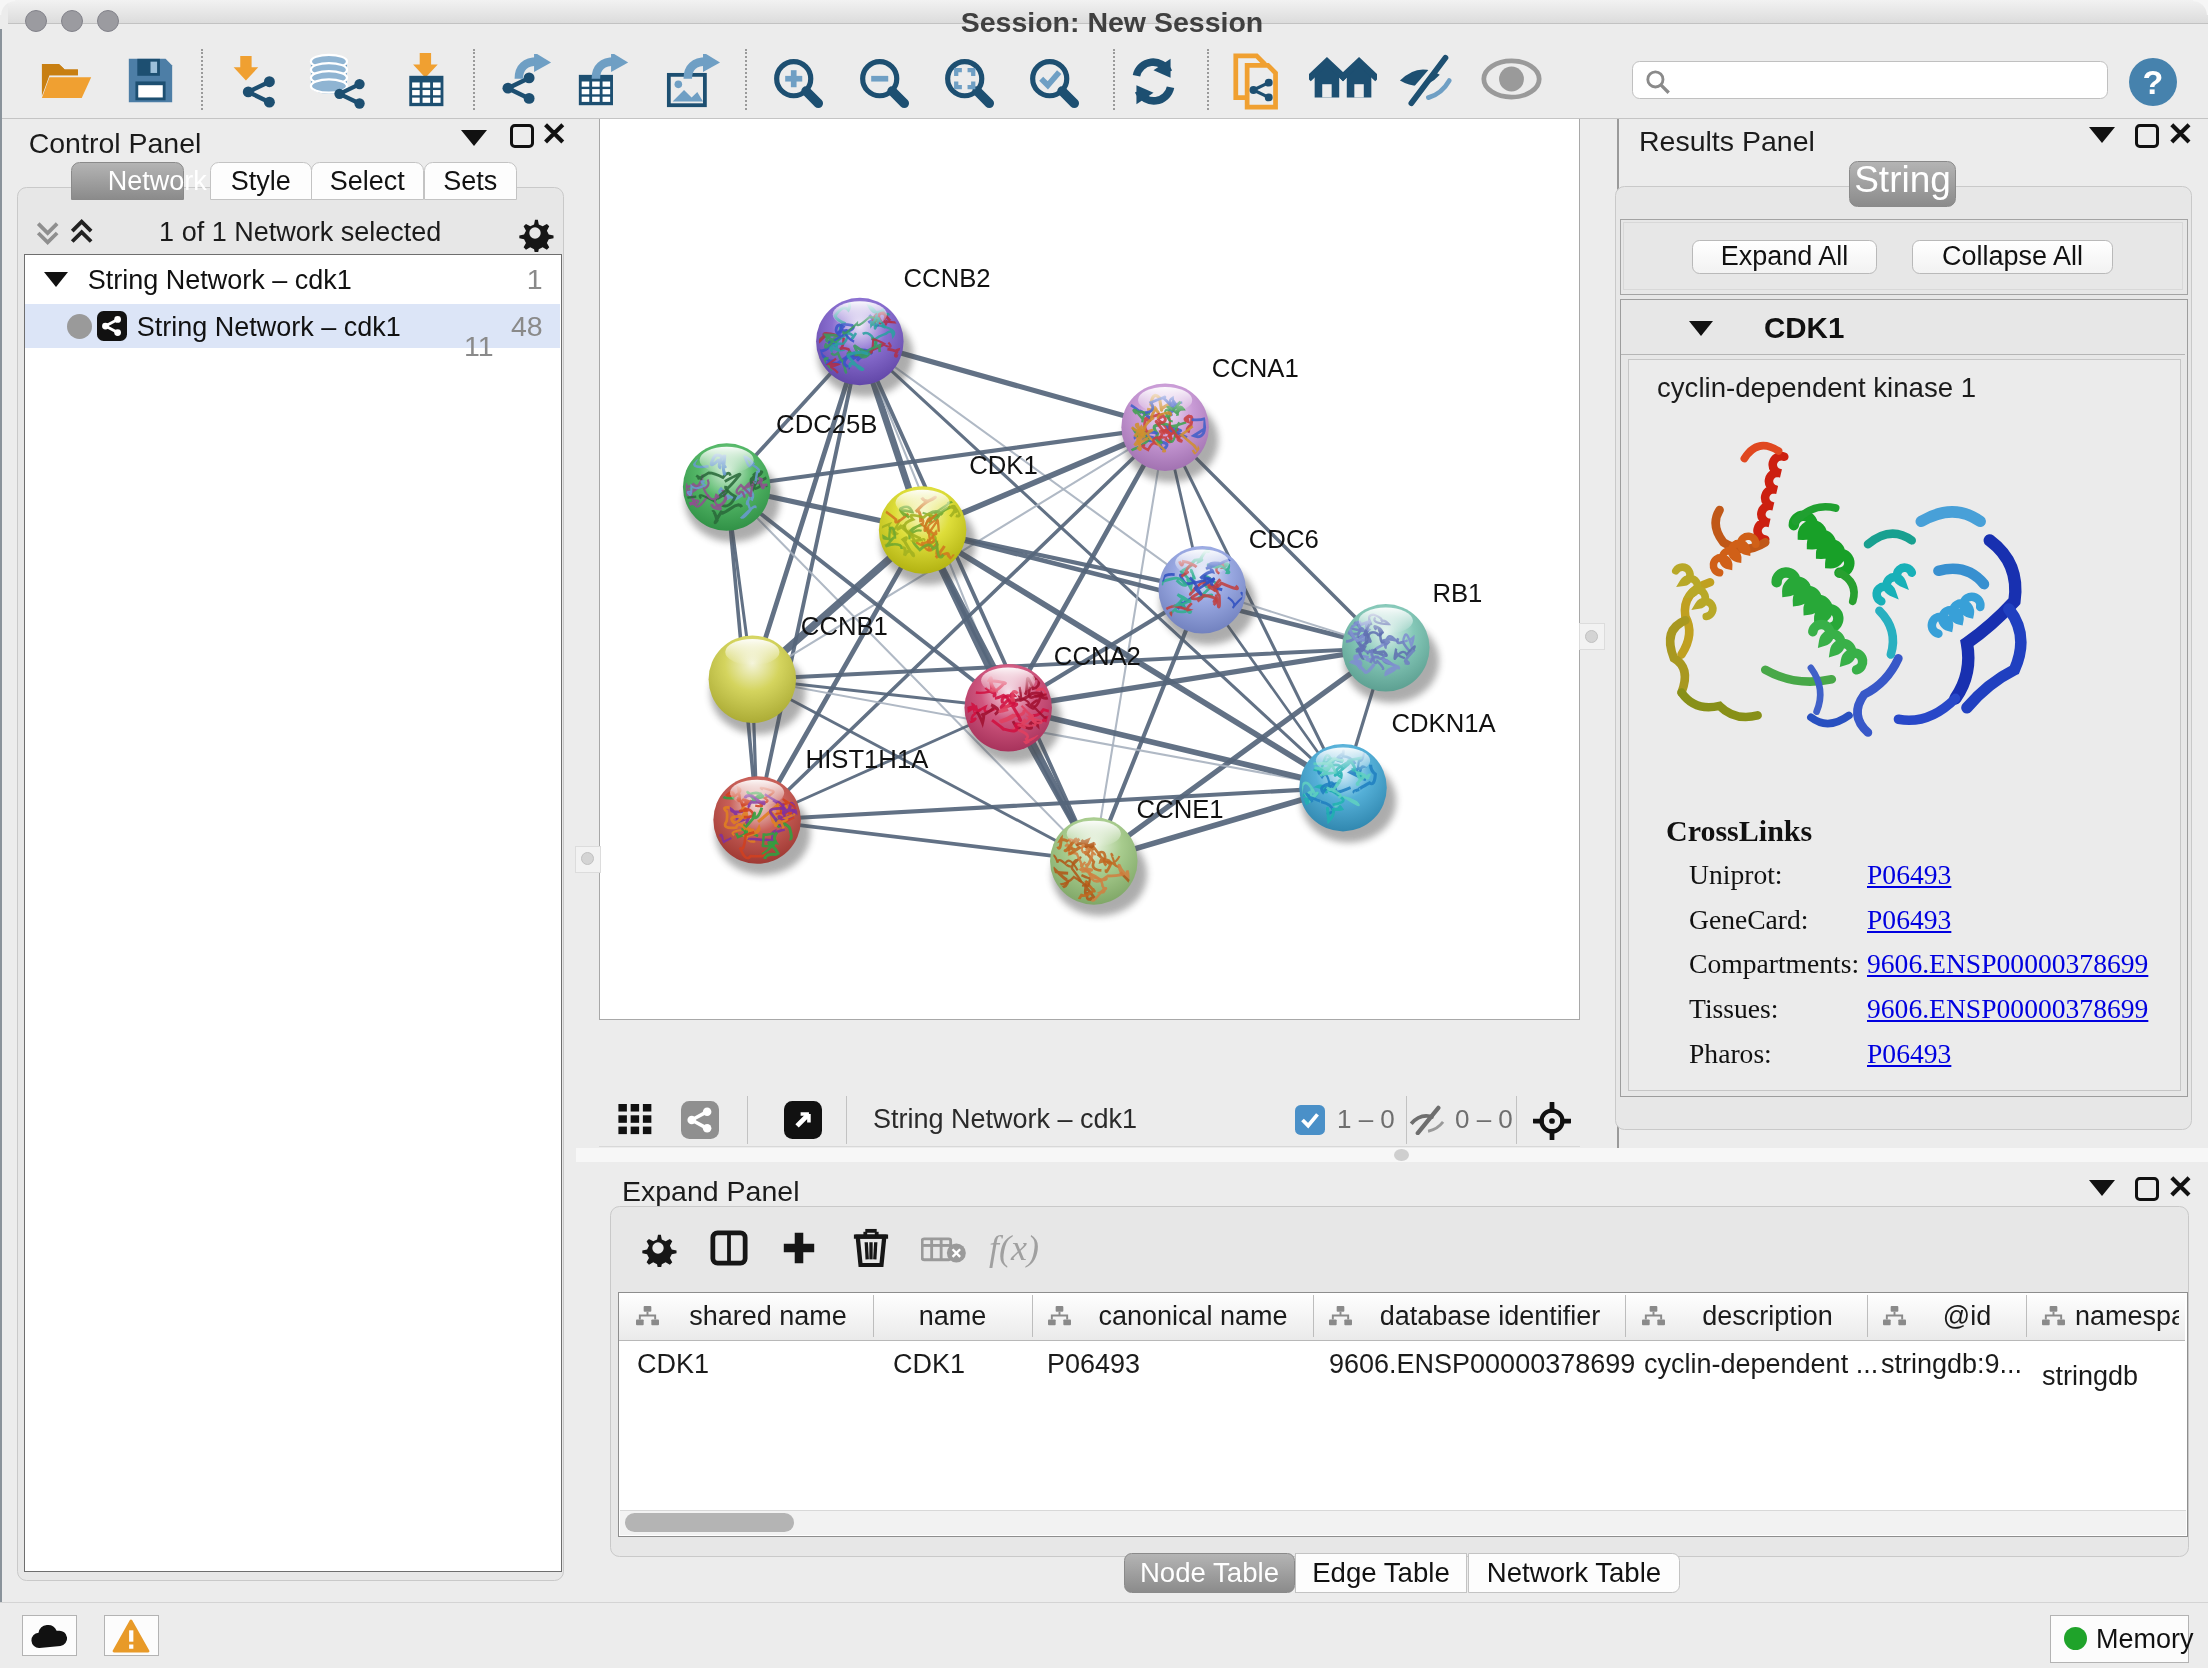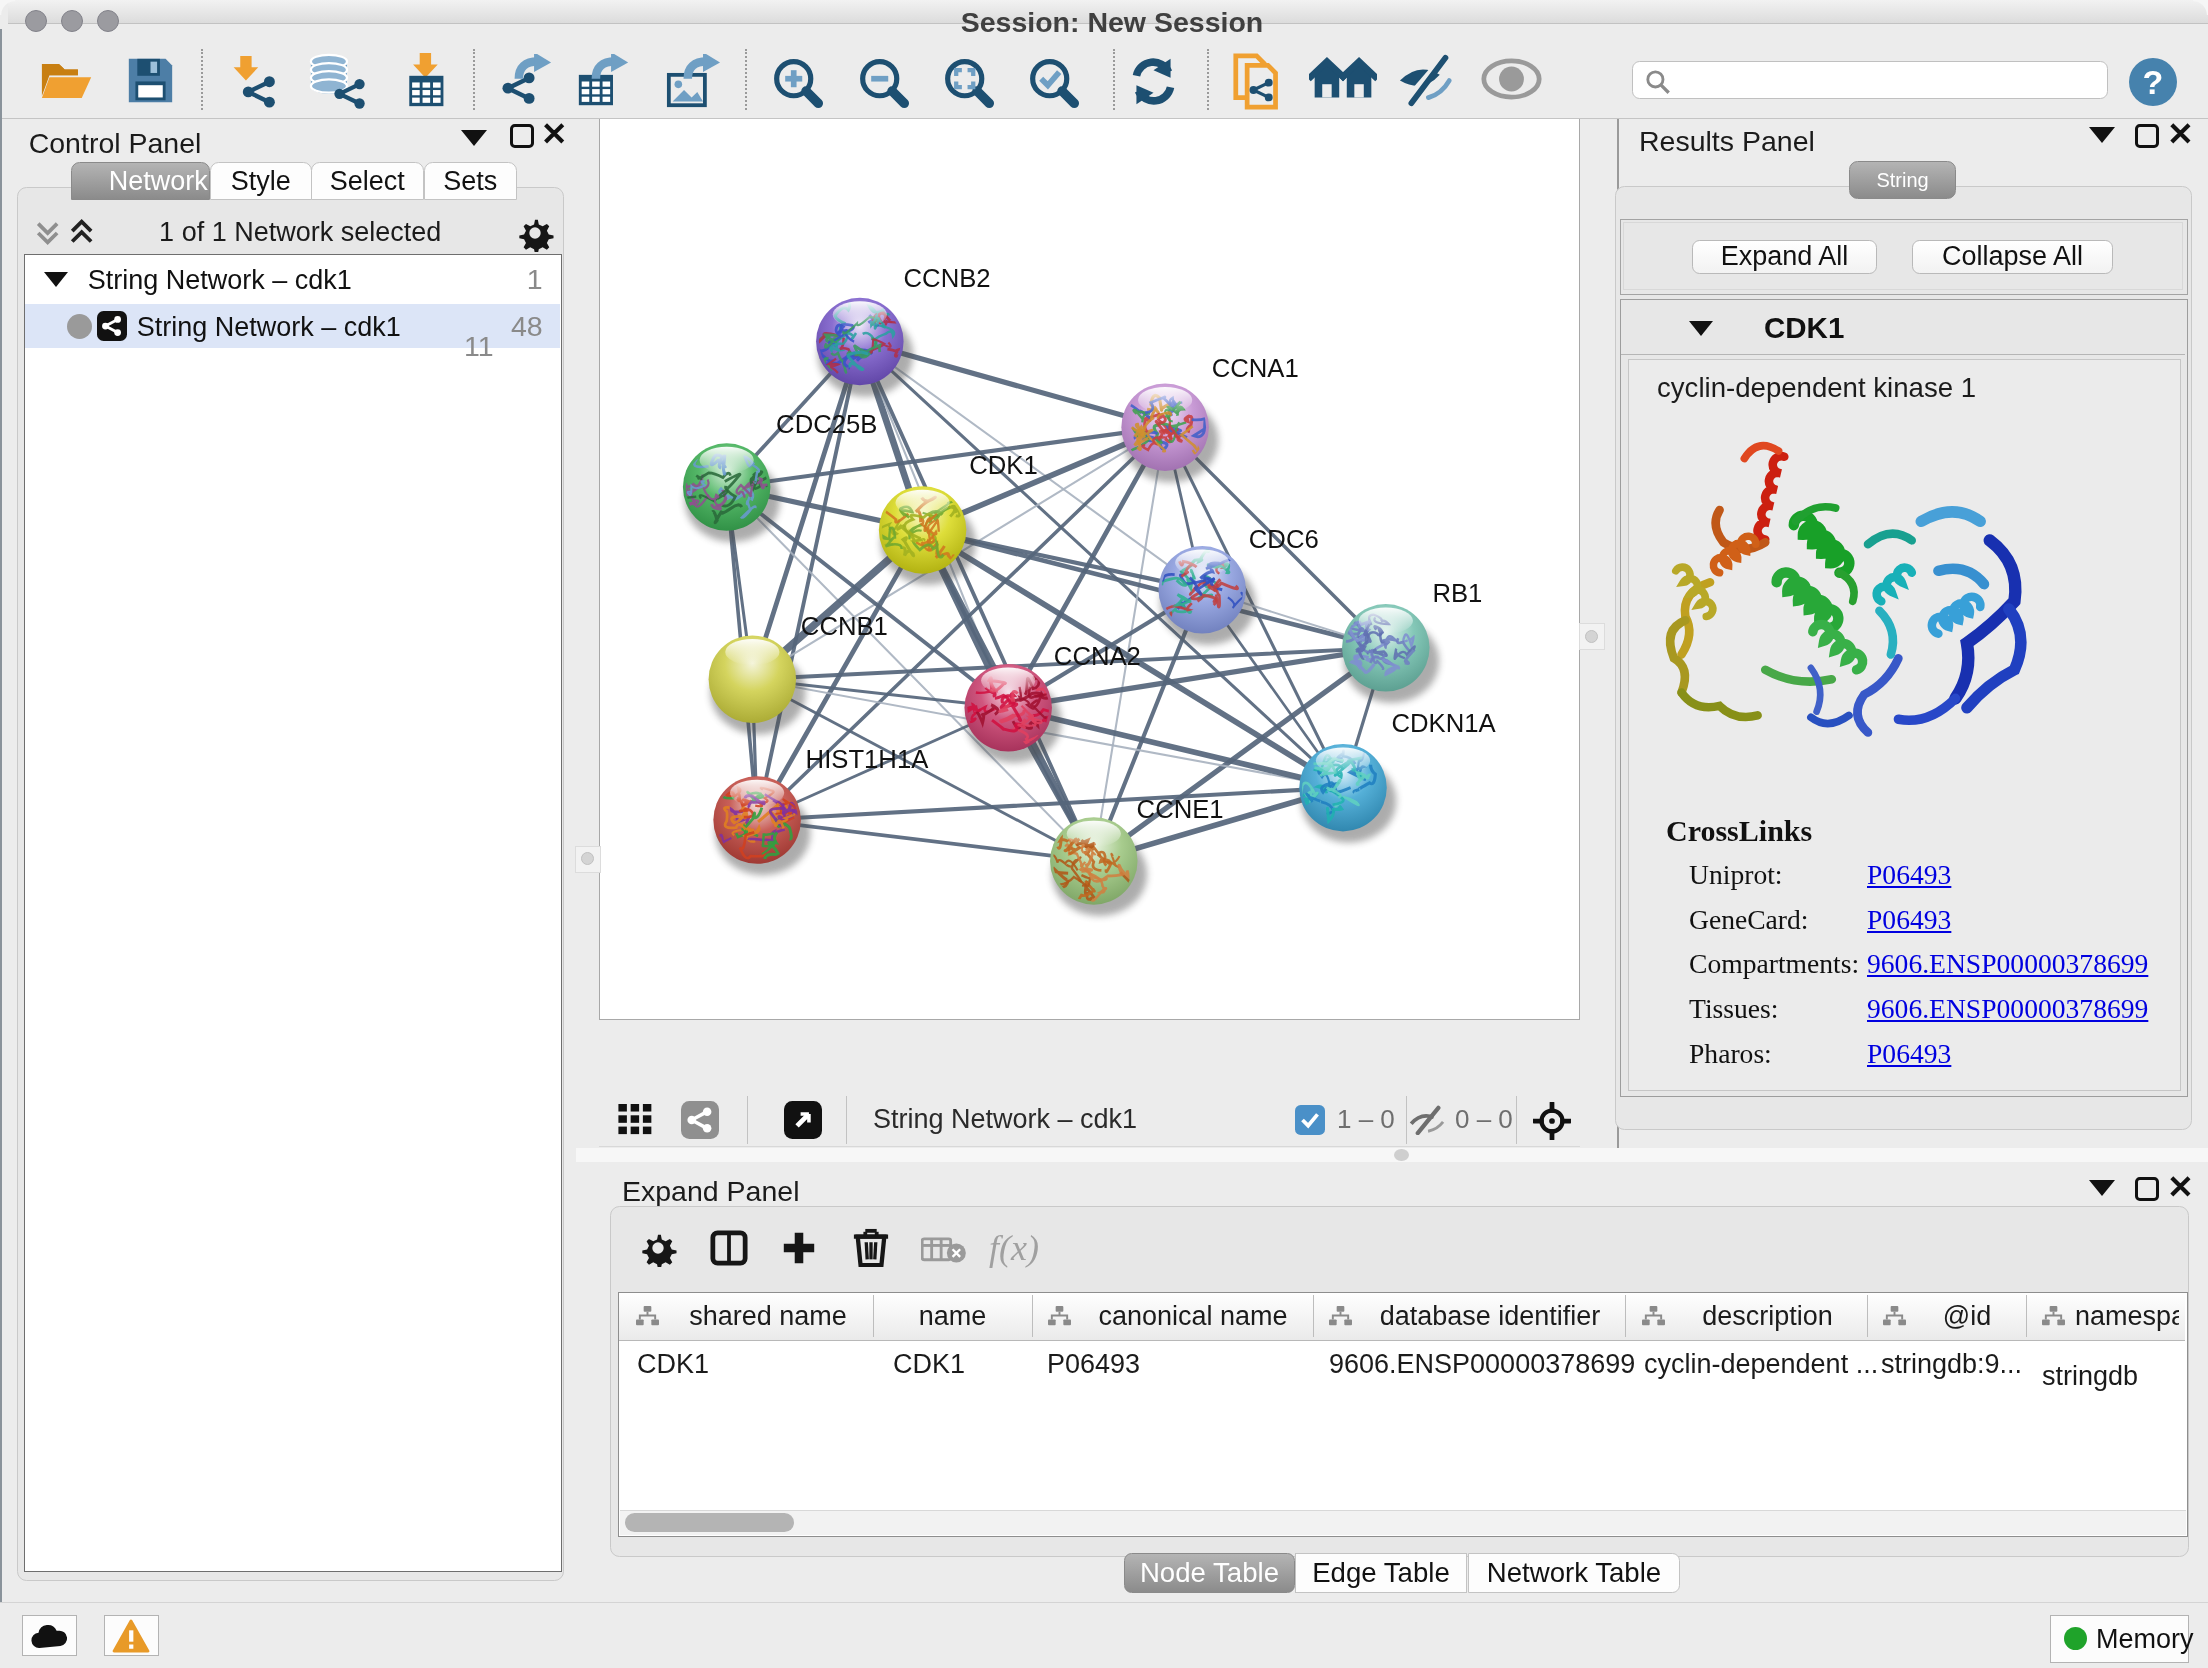--- a/index.html
+++ b/index.html
@@ -179,7 +179,7 @@
   <div class="abs pbtn-sq" style="left:504px;top:4.8px;"></div>
   <div class="abs pbtn-x" style="left:535px;top:2.9px;">✕</div>
   <div class="innerpanel" style="left:11.4px;top:68px;width:547px;height:1394px;"></div>
-  <div class="tab tabsel" style="left:65px;top:43px;width:139px;padding-left:36px;">Network</div>
+  <div class="tab tabsel" style="left:65px;top:43px;width:113px;padding-left:36px;">Network</div>
   <div class="tab" style="left:204px;top:43px;width:102px;">Style</div>
   <div class="tab" style="left:305px;top:43px;width:113px;">Select</div>
   <div class="tab" style="left:418px;top:43px;width:93px;">Sets</div>

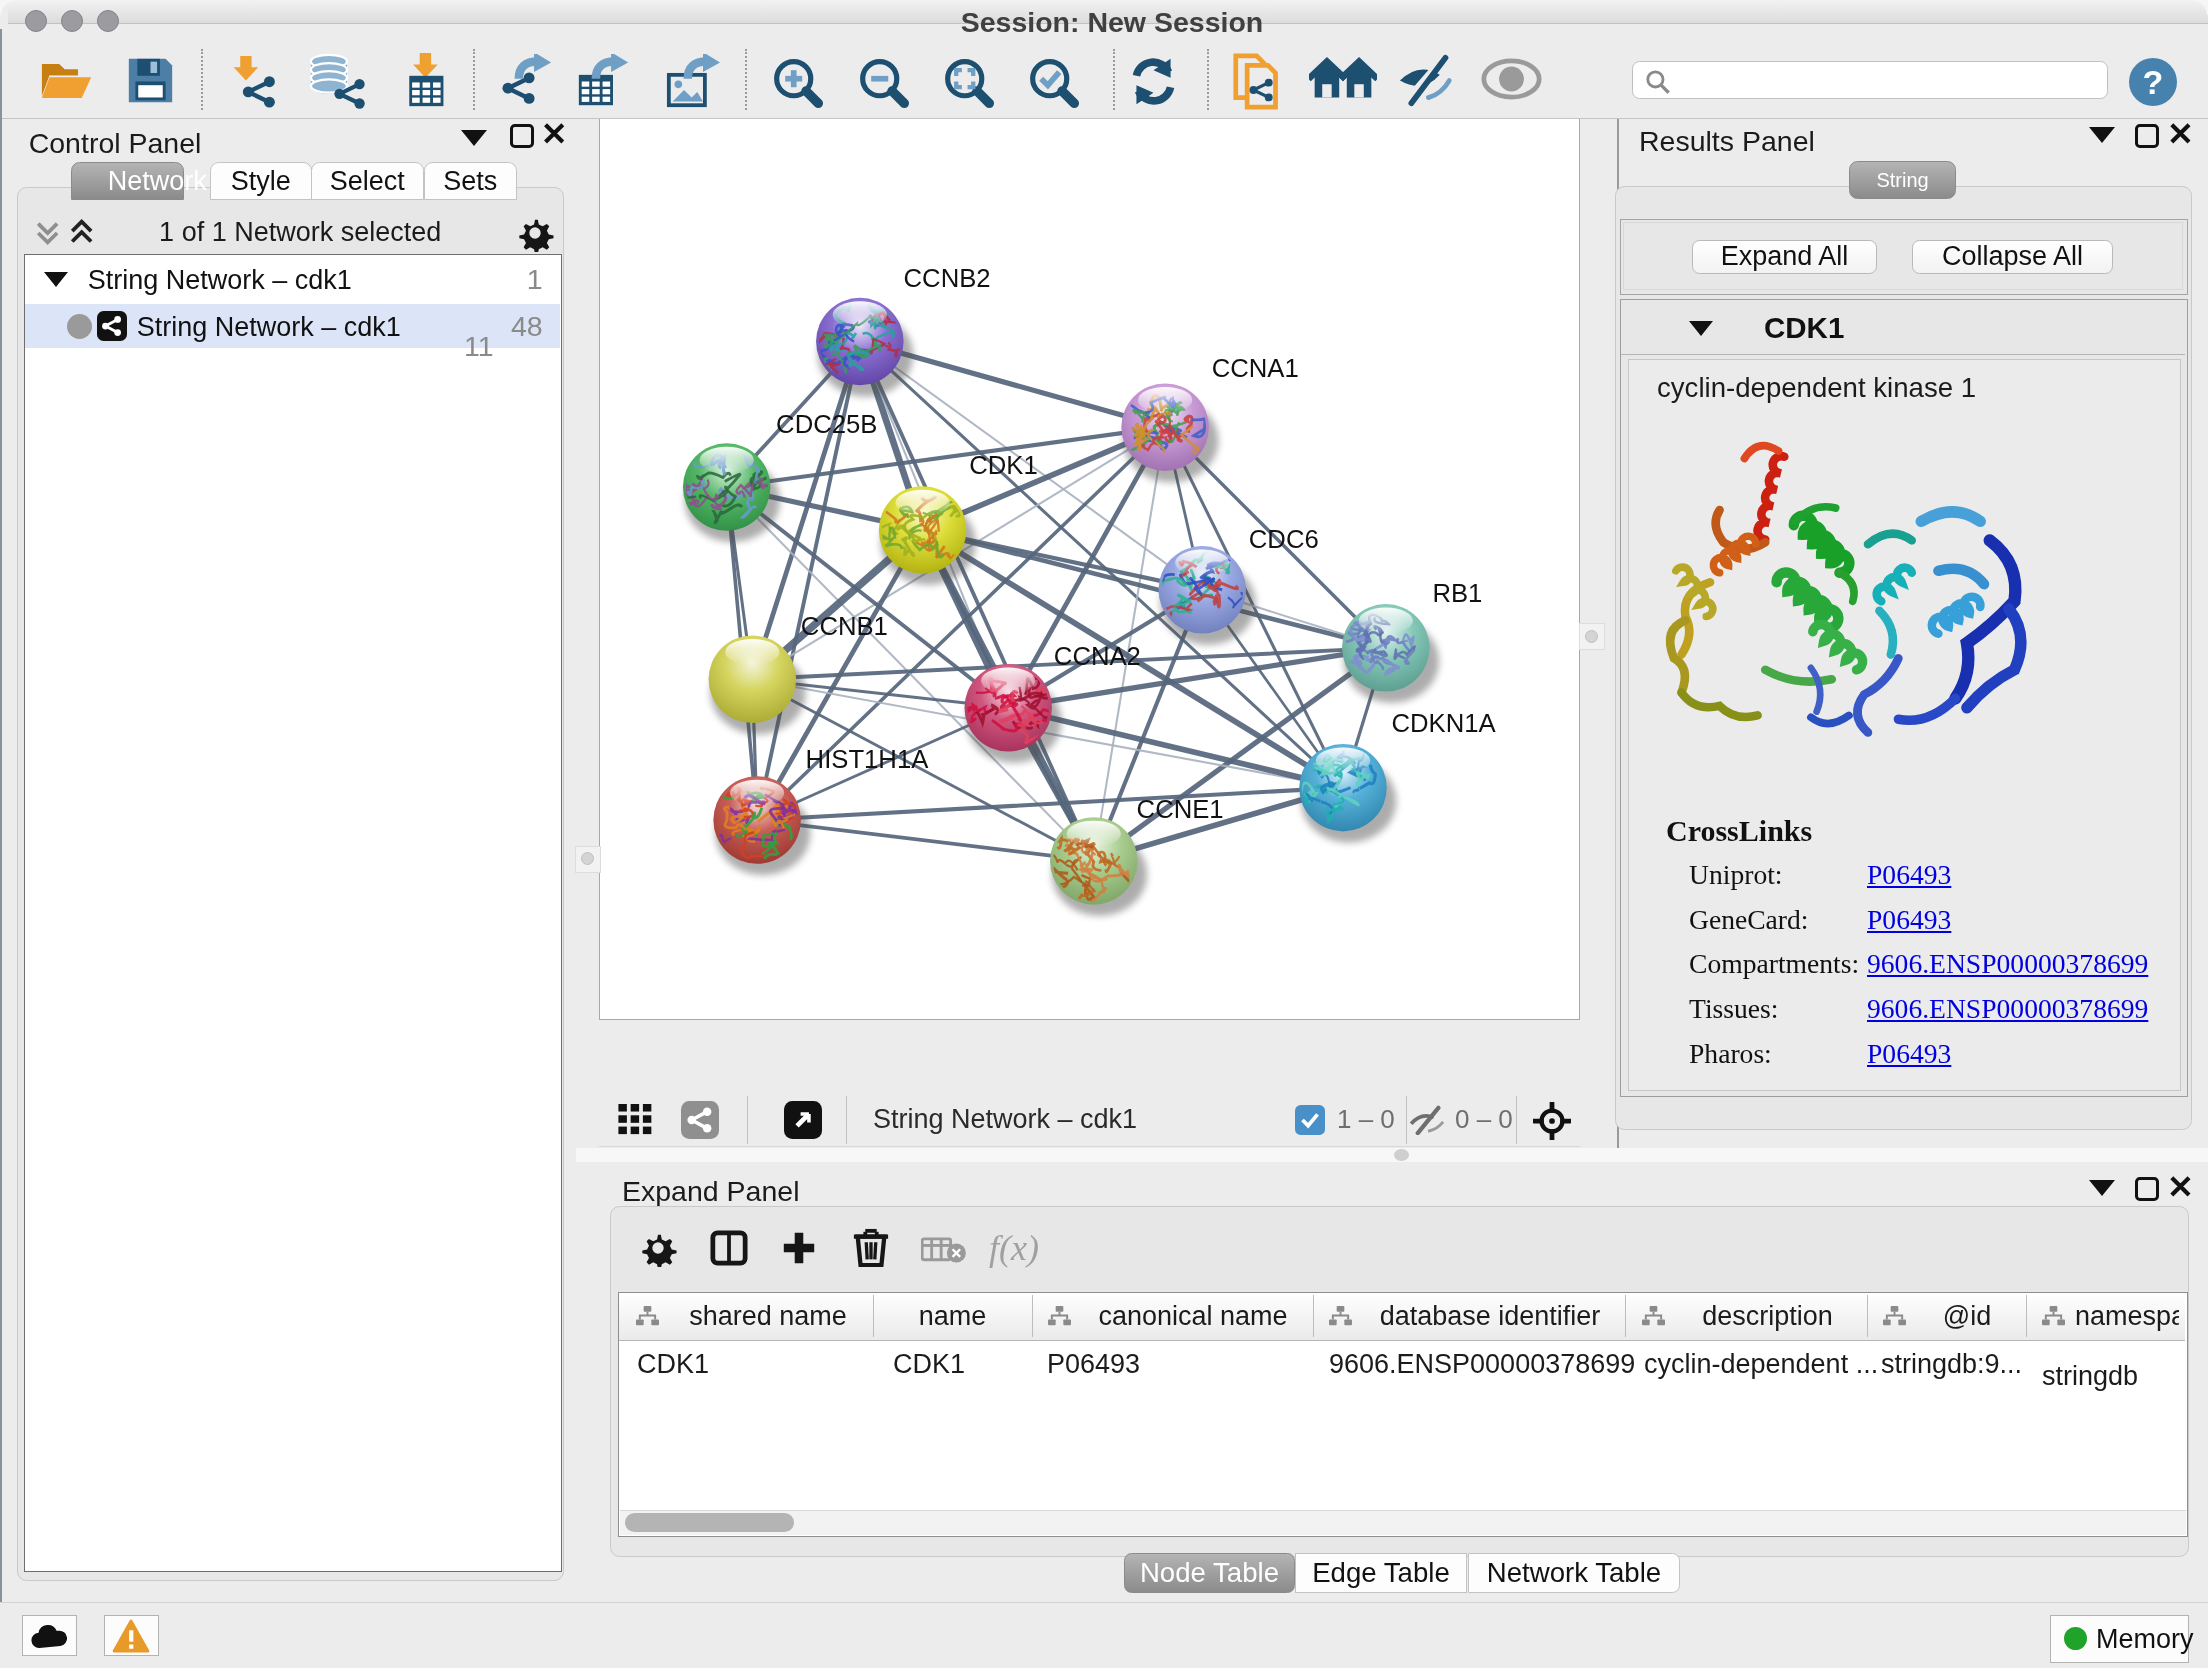--- a/index.html
+++ b/index.html
@@ -758,7 +758,7 @@
 <div class="abs pbtn-sq" style="left:2135px;top:124px;"></div>
 <div class="abs pbtn-x" style="left:2167px;top:122px;">✕</div>
 <div class="innerpanel" style="left:1615px;top:186px;width:577px;height:944px;"></div>
-<div class="abs" style="left:1849px;top:161px;width:107px;height:38px;background:linear-gradient(#b4b4b4,#8b8b8b);border:1px solid #8a8a8a;border-radius:8.6px;color:#fff;font-size:20px;text-align:center;line-height:36px;">String</div>
+<div class="abs" style="left:1849px;top:161px;width:107px;height:46px;background:linear-gradient(#b4b4b4,#8b8b8b);border:1px solid #8a8a8a;border-radius:8.6px;color:#fff;font-size:37px;text-align:center;line-height:36px;">String</div>
 
 <div class="abs" style="left:1620px;top:219px;width:568px;height:76px;border:1.9px solid #a3a3a3;">
   <div class="abs" style="left:1.9px;top:1.9px;width:560px;height:68px;border:1.4px solid #d8d8d8;background:#e7e7e7;"></div>

